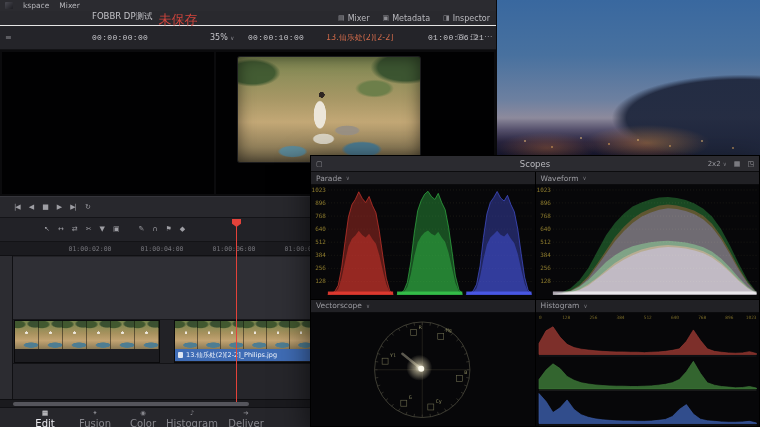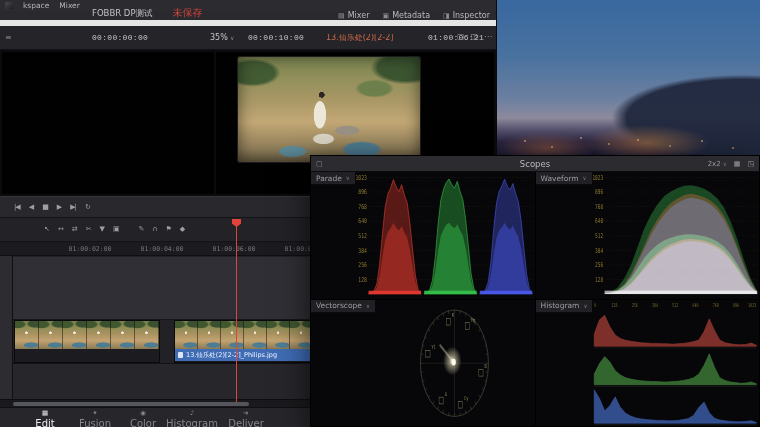--- a/index.html
+++ b/index.html
@@ -31,8 +31,8 @@
   .app-logo{width:8px;height:7px;background:linear-gradient(135deg,#4a4a52,#1d1d22);border-radius:1px;flex:0 0 auto}
   .menu-item{cursor:default}
 
-  .title-row{height:15px;background:#29292e;display:flex;align-items:flex-end;font-size:8.5px;color:#c2c2c7;
-    border-bottom:6px solid #e5e5e5;position:relative}
+  .title-row{height:15px;background:#29292e;display:flex;align-items:flex-start;font-size:8.5px;color:#c2c2c7;
+    border-bottom:1px solid #e5e5e5;position:relative}
   .proj-title{margin-left:92px;white-space:nowrap}
   .proj-status{color:#d0443c;margin-left:20px;font-size:10px}
   .title-right{position:absolute;right:6px;top:0;height:100%;display:flex;gap:13px;align-items:center}

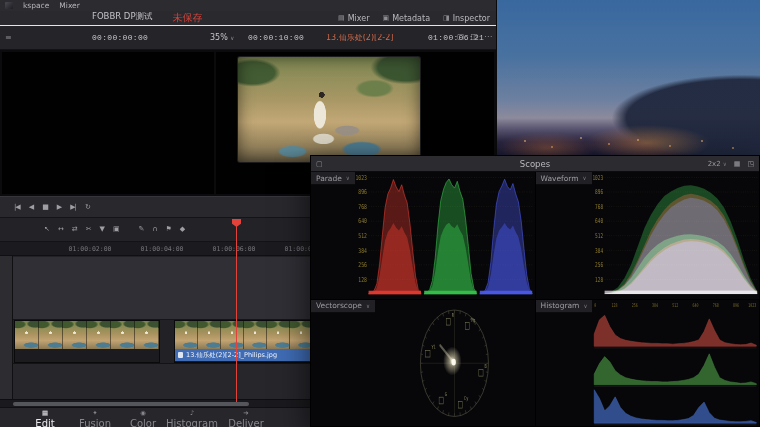--- a/index.html
+++ b/index.html
@@ -34,7 +34,7 @@
   .title-row{height:15px;background:#29292e;display:flex;align-items:flex-start;font-size:8.5px;color:#c2c2c7;
     border-bottom:1px solid #e5e5e5;position:relative}
   .proj-title{margin-left:92px;white-space:nowrap}
-  .proj-status{color:#d0443c;margin-left:20px;font-size:10px}
+  .proj-status{color:#d0443c;margin-left:6px;font-size:13px}
   .title-right{position:absolute;right:6px;top:0;height:100%;display:flex;gap:13px;align-items:center}
   .tbtn{display:flex;gap:3px;align-items:center;color:#b9b9be;font-size:8px}
   .tbtn-icon{font-size:7px;color:#8d8d93}

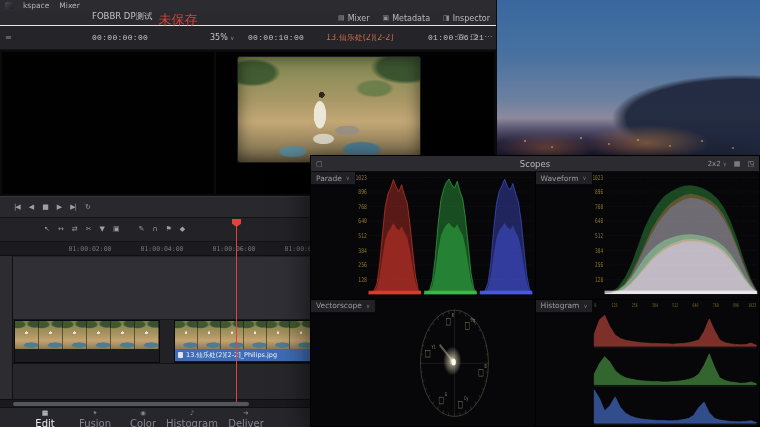--- a/index.html
+++ b/index.html
@@ -121,7 +121,7 @@
   .sc-right{position:absolute;right:5px;display:flex;gap:7px;align-items:center;font-size:7px;color:#9a9aa0}
   .sc-ctl{display:flex;gap:2px;align-items:center}
   .scopes-grid{flex:1;display:grid;grid-template-columns:1fr 1fr;grid-template-rows:1fr 1fr;gap:1px;background:#000;min-height:0}
-  .scope-panel{display:flex;flex-direction:row;background:#070709;min-height:0}
+  .scope-panel{display:flex;flex-direction:column;background:#070709;min-height:0}
   .scope-panel-header{height:13px;background:#212125;display:flex;align-items:center;gap:4px;padding:0 5px;
     color:#9b9ba1;font-size:7.5px;border-bottom:1px solid #0b0b0d;flex:0 0 auto}
   .scope-chevron{font-size:5.5px;color:#77777d}

